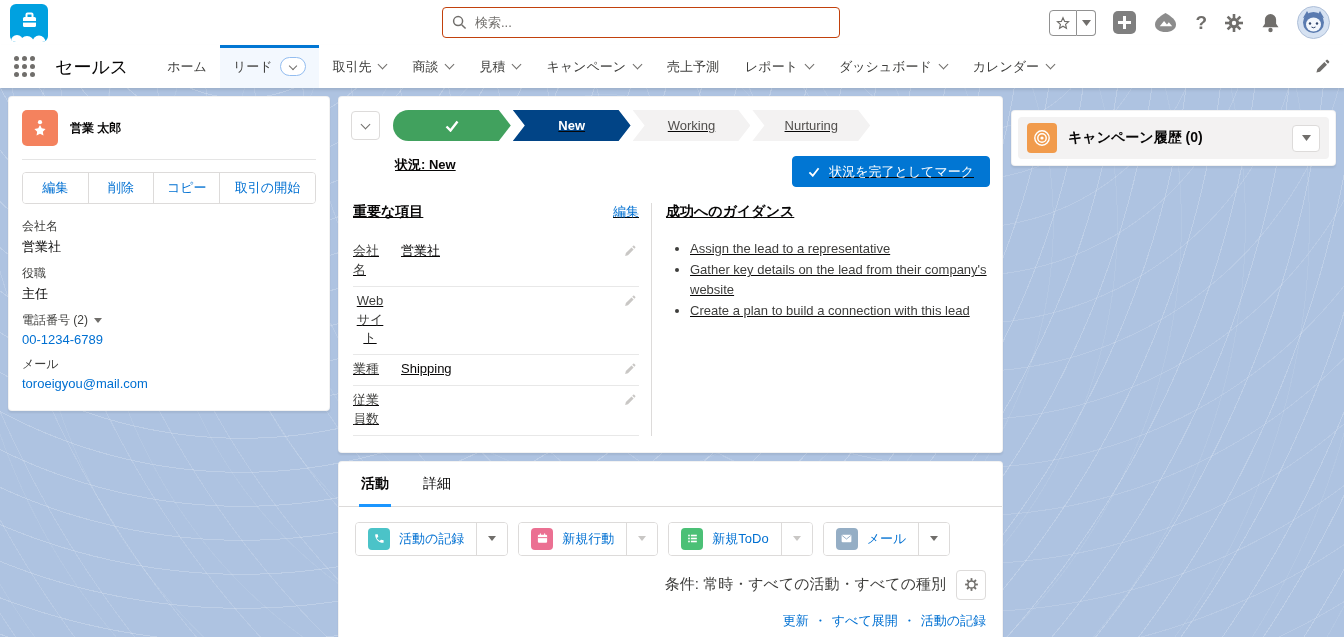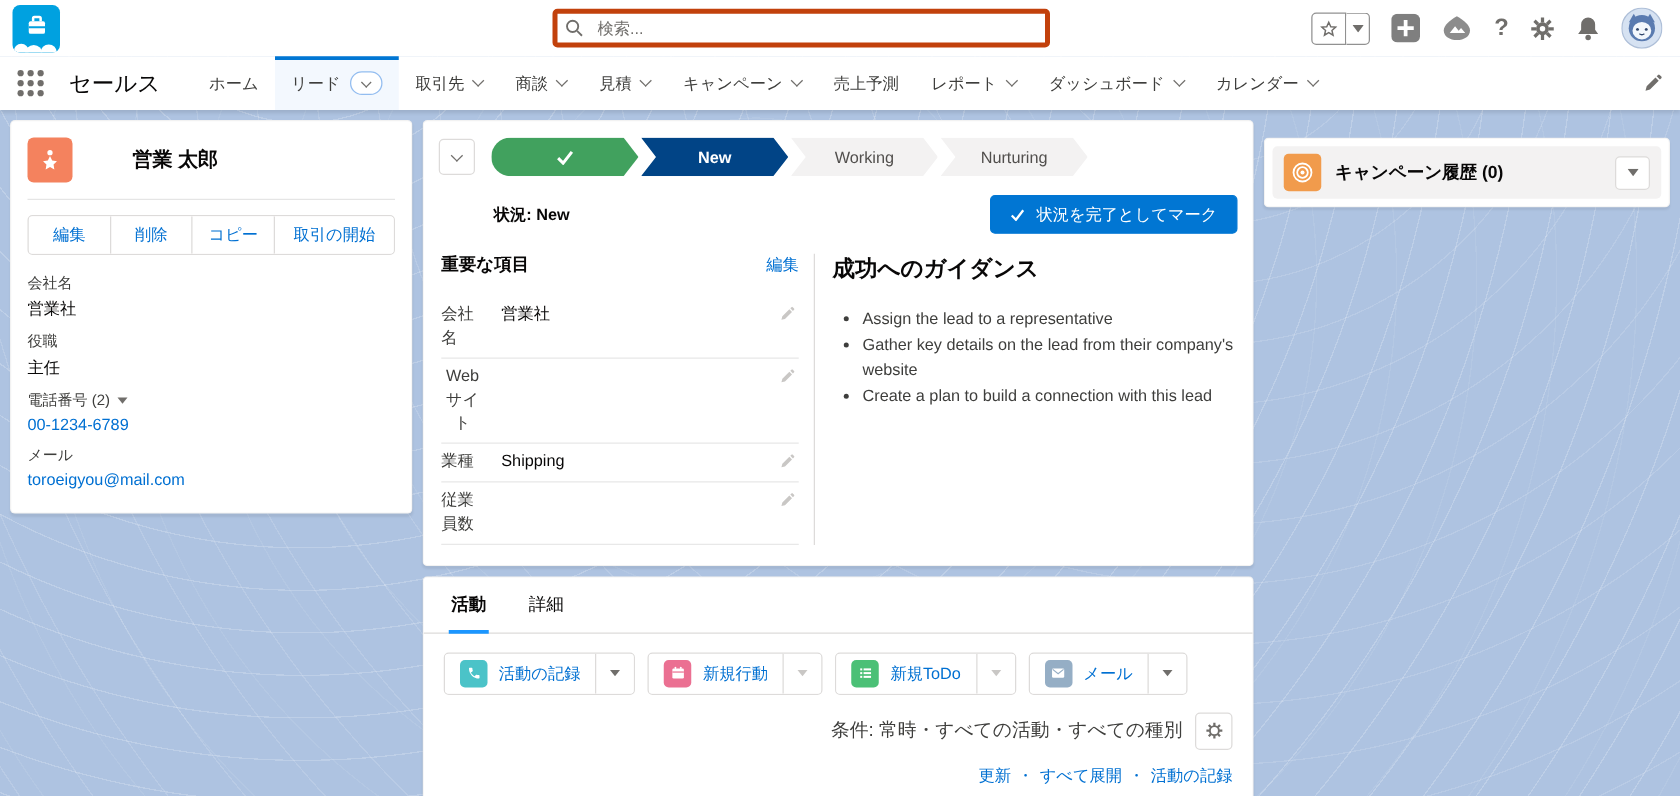--- a/index.html
+++ b/index.html
@@ -19,7 +19,7 @@
 .header { height:45px; background:#fff; display:flex; align-items:center; padding:0 10px; position:relative; }
 .logo { width:38px; height:38px; border-radius:6px; background:#00a1e0; overflow:hidden; position:relative; flex-shrink:0; }
 .search-wrap { position:absolute; left:442px; top:7px; width:398px; }
-.search-input { width:100%; height:31px; border:4px solid #c2410c; border-radius:4px; padding:0 10px 0 32px; font-size:13px; color:#080707; outline:none; background:#fff; }
+.search-input { width:100%; height:31px; border:1px solid #c2410c; border-radius:4px; padding:0 10px 0 32px; font-size:13px; color:#080707; outline:none; background:#fff; }
 .search-input::placeholder { color:#706e6b; }
 .search-icon { position:absolute; left:10px; top:8px; }
 .header-actions { margin-left:auto; display:flex; align-items:center; gap:17px; padding-right:4px; }

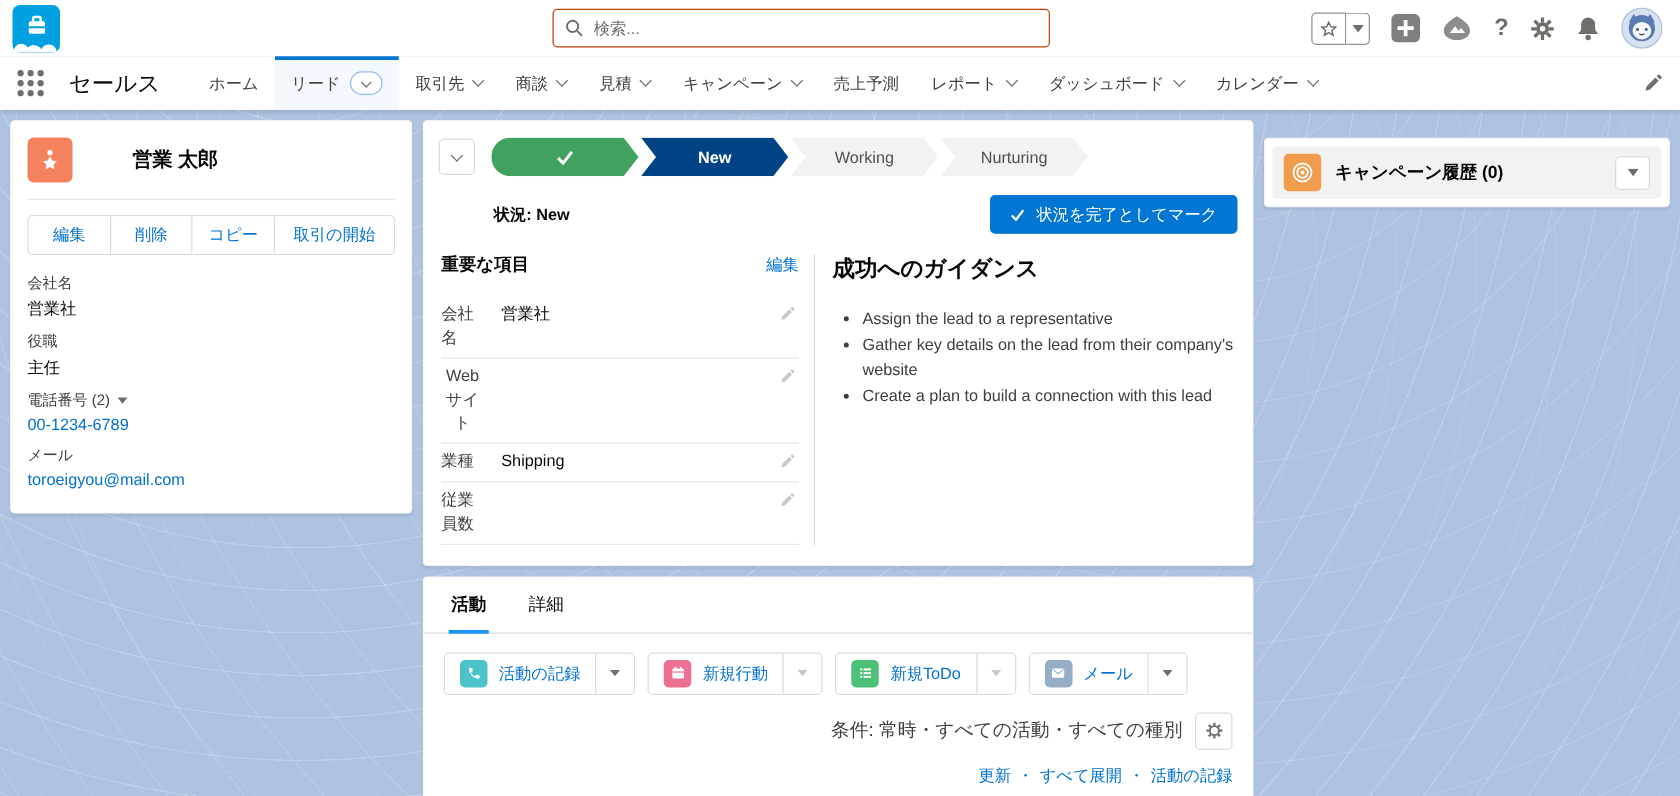--- a/index.html
+++ b/index.html
@@ -55,7 +55,7 @@
 .lead-card { padding:13px 13px 10px; }
 .lead-head { display:flex; align-items:center; gap:12px; }
 .lead-icon { width:36px; height:36px; border-radius:5px; background:#f4825e; display:flex; align-items:center; justify-content:center; flex-shrink:0; }
-.lead-title { font-size:16px; font-weight:bold;margin-left:36px; }
+.lead-title { font-size:12px; font-weight:bold; }
 .lead-divider { height:1px; background:#e5e5e5; margin:13px 0 12px; }
 .btn-group { display:flex; border:1px solid #dddbda; border-radius:4px; overflow:hidden; margin-bottom:14px; }
 .btn-group button { flex:1; background:#fff; border:none; border-left:1px solid #dddbda; color:#0070d2; font-size:13px; padding:6px 2px; cursor:pointer; white-space:nowrap; font-family:inherit; }

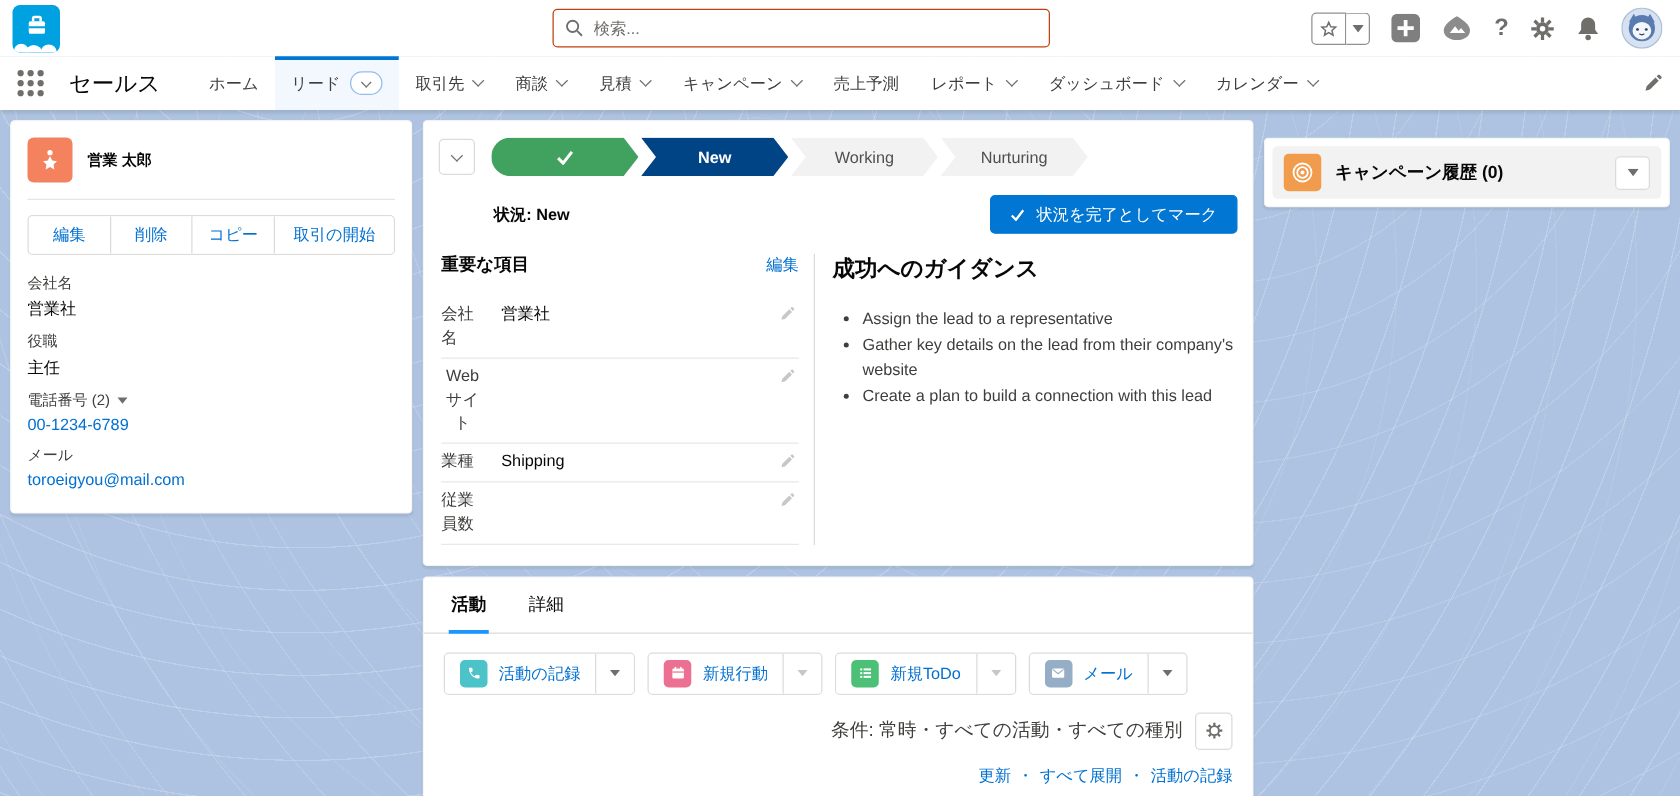--- a/index.html
+++ b/index.html
@@ -68,7 +68,7 @@
 .tri { width:0; height:0; border-left:4px solid transparent; border-right:4px solid transparent; border-top:5px solid #706e6b; }
 
 
-.path-card { padding:13px 12px 16px; }
+.path-card { padding:13px 12px 16px;text-decoration:underline; }
 .path-row { display:flex; align-items:center; gap:13px; }
 .collapse-btn { width:29px; height:29px; border:1px solid #dddbda; border-radius:4px; background:#fff; display:flex; align-items:center; justify-content:center; cursor:pointer; flex-shrink:0; }
 .path { flex:1; display:flex; height:31px; }

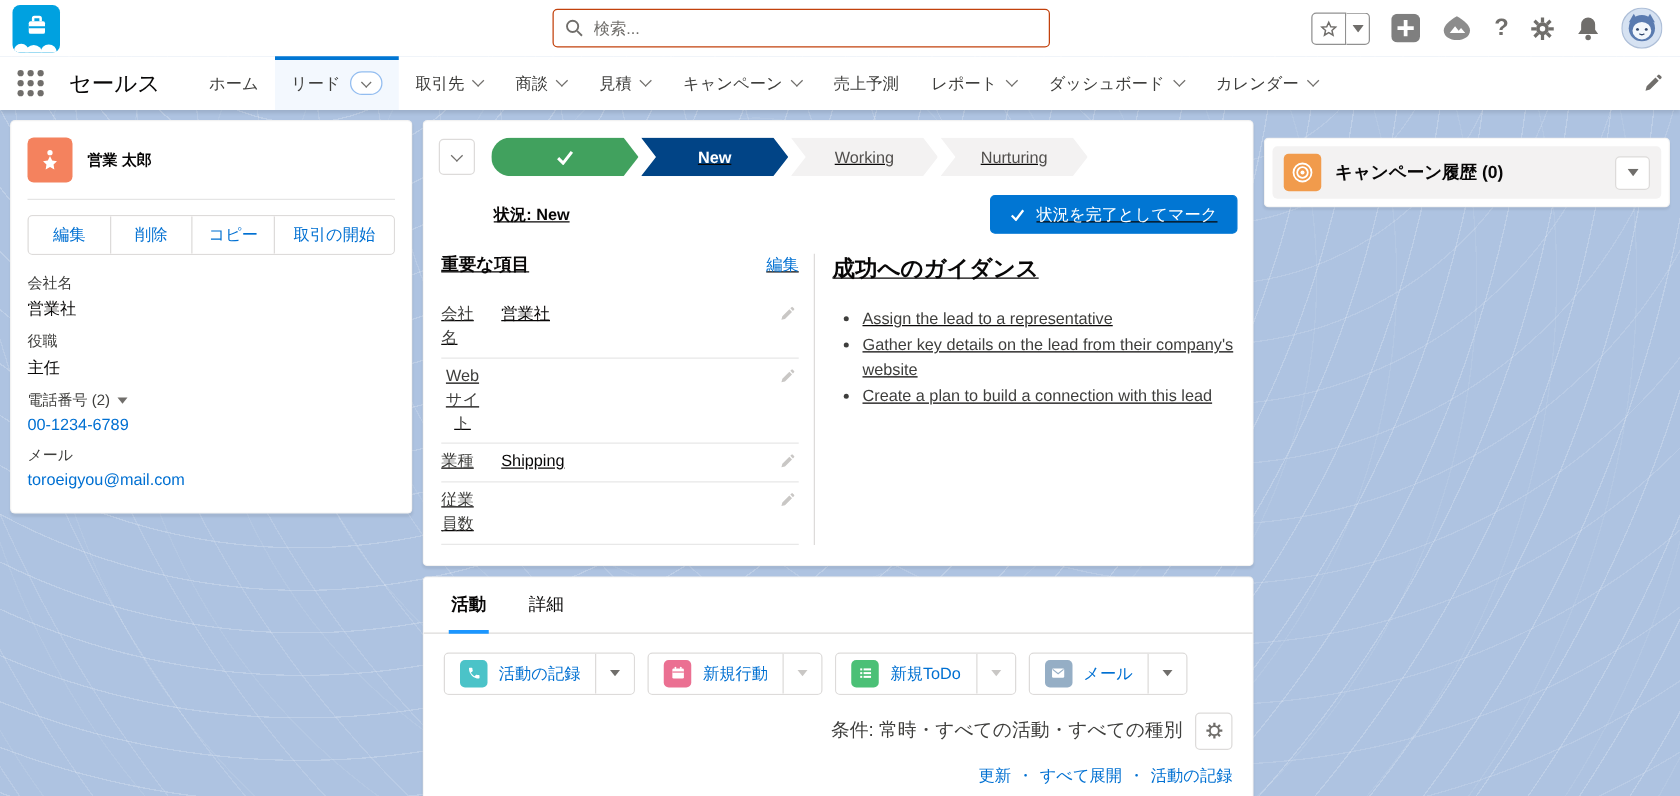--- a/index.html
+++ b/index.html
@@ -81,7 +81,7 @@
   clip-path:polygon(0 0, calc(100% - 12px) 0, 100% 50%, calc(100% - 12px) 100%, 0 100%, 12px 50%); }
 .stage.s-last { border-radius:0 16px 16px 0;
   clip-path:polygon(0 0, 100% 0, 100% 100%, 0 100%, 12px 50%); margin-right:0;margin-top:32px; }
-.status-row { display:flex; align-items:center; margin:15px 0 2px; }
+.status-row { display:flex; align-items:flex-start; margin:15px 0 2px; }
 .status-text { font-size:13px; font-weight:bold; margin-left:44px; }
 .mark-btn { margin-left:auto; background:#0176d3; border:1px solid #0176d3; color:#fff; height:31px; border-radius:4px; padding:0 15px; font-size:13px; display:flex; align-items:center; gap:9px; cursor:pointer; font-family:inherit; }
 .path-body { display:flex; margin-top:16px; }

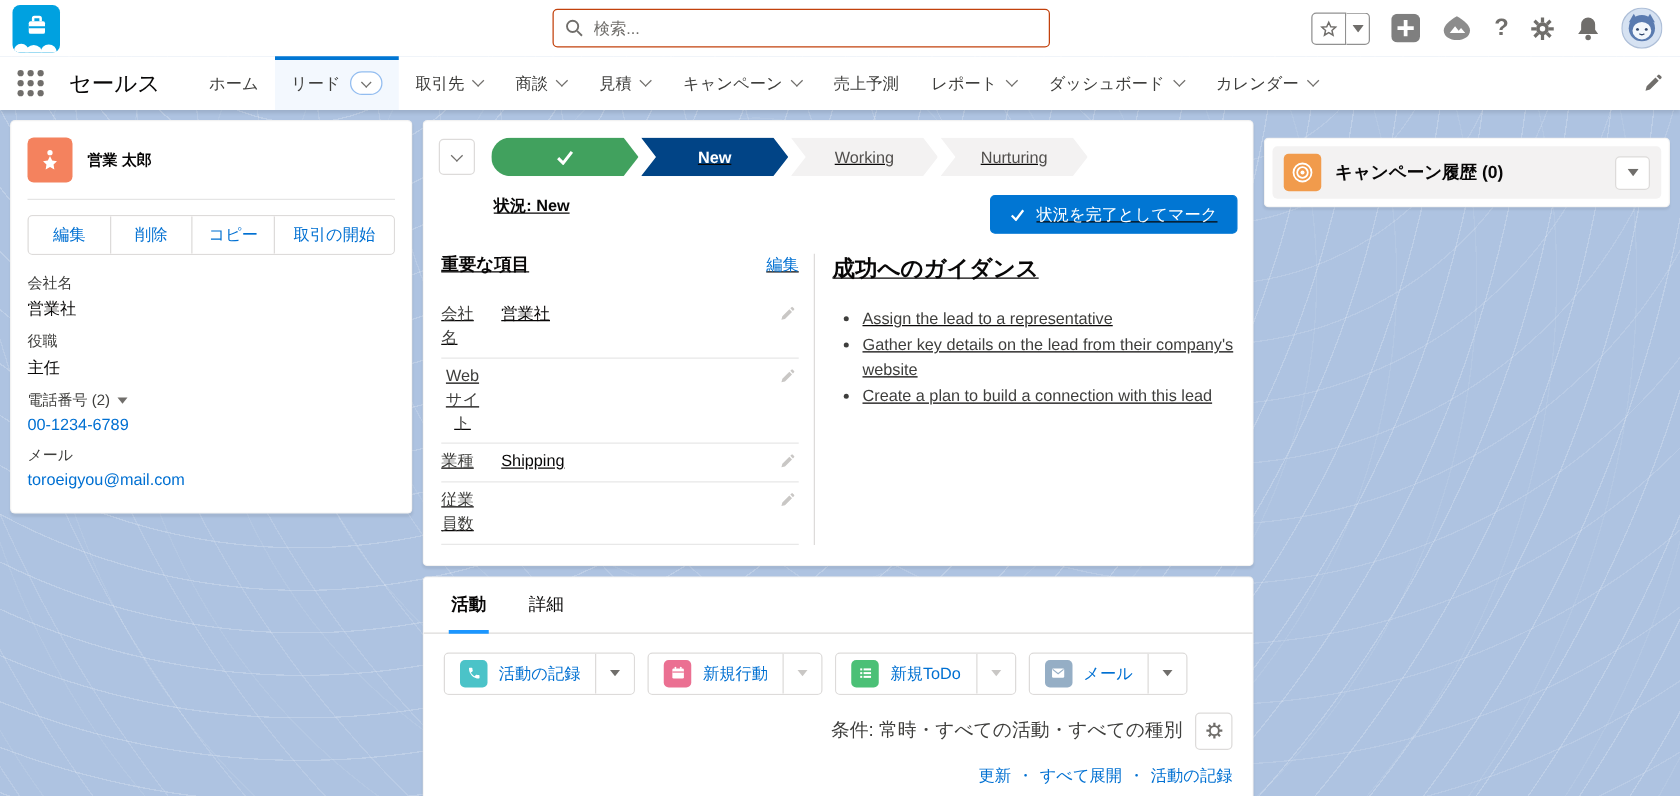--- a/index.html
+++ b/index.html
@@ -94,7 +94,7 @@
 .kf-val { flex:1; font-size:13px; color:#080707; padding:0 20px 0 14px; line-height:1.45; min-height:19px; }
 .kf-pencil { position:absolute; right:3px; top:8px; cursor:pointer; }
 .guide-col { flex:1; padding-left:14px; }
-.g-title { font-size:18px; font-weight:bold; margin-bottom:18px; }
+.g-title { font-size:14px; font-weight:bold; margin-bottom:18px; }
 .g-heading { font-size:13px; font-weight:bold; line-height:1.65; max-width:300px; margin-bottom:3px; }
 .g-bullets { margin:0 0 0 24px; max-width:300px; }
 .g-bullets li { font-size:13px; color:#3e3e3c; line-height:1.55; margin-bottom:1px; }

